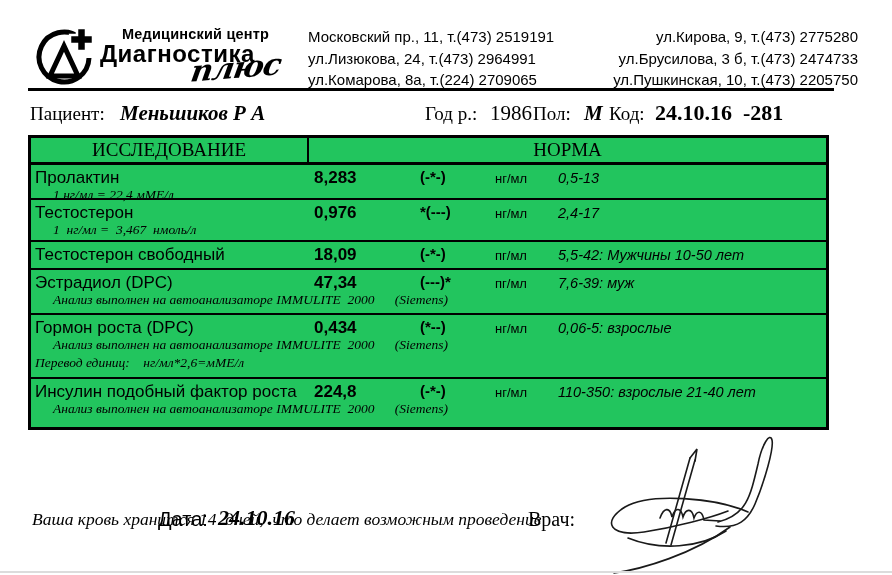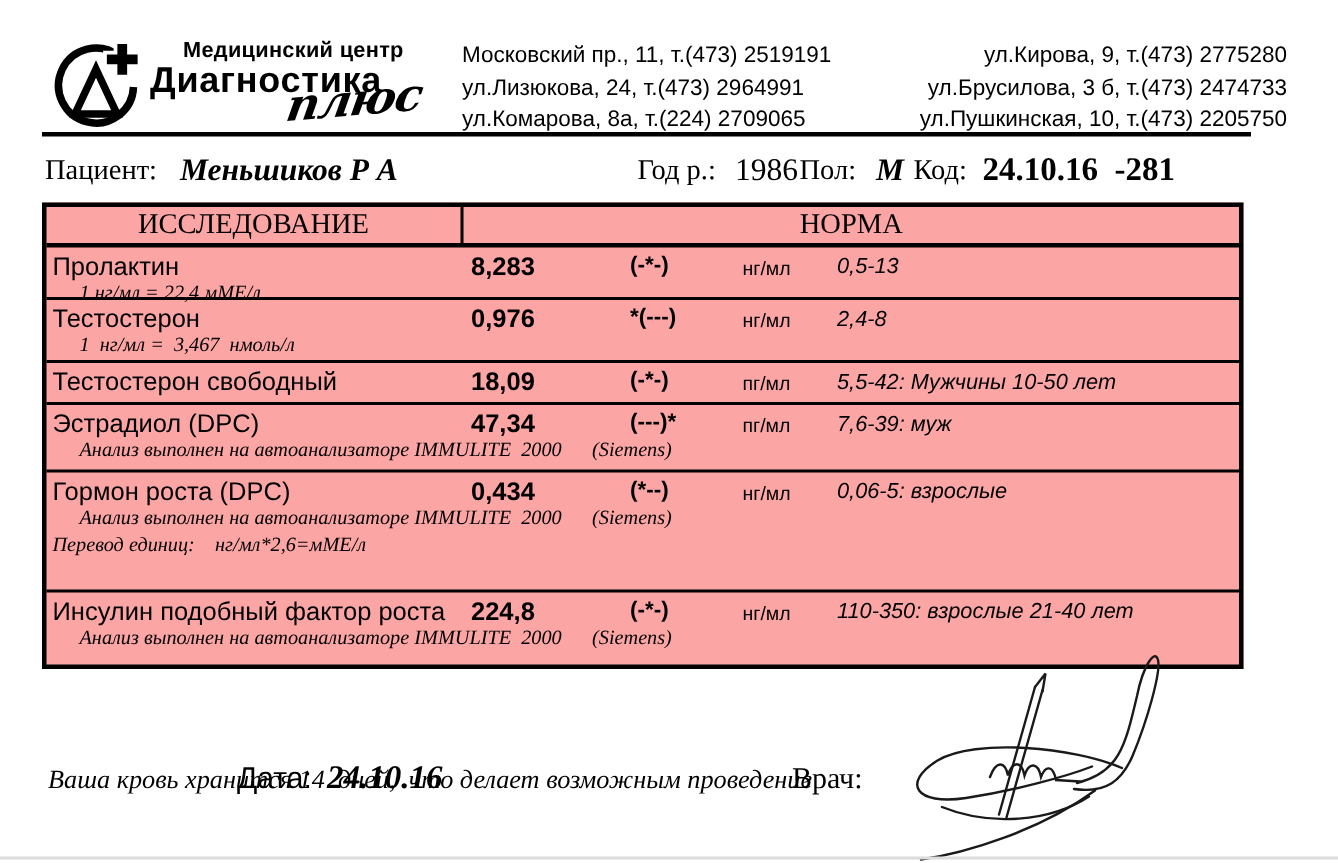--- a/index.html
+++ b/index.html
@@ -32,7 +32,7 @@
   .p-code    { left:655px; top:1px; font-size:22px; font-weight:bold; }
 
   
-  .lab-table { position:absolute; left:28px; top:135px; width:801px; border:3px solid #000; background:#fca5a5; }
+  .lab-table { position:absolute; left:28px; top:135px; width:801px; border:3px solid #000; background:#22c55e; }
   .t-head { display:flex; border-bottom:3px solid #000; height:27px;
     font-family:"Liberation Serif", serif; font-size:19px; }
   .t-head .hcell { display:flex; align-items:center; justify-content:center; }

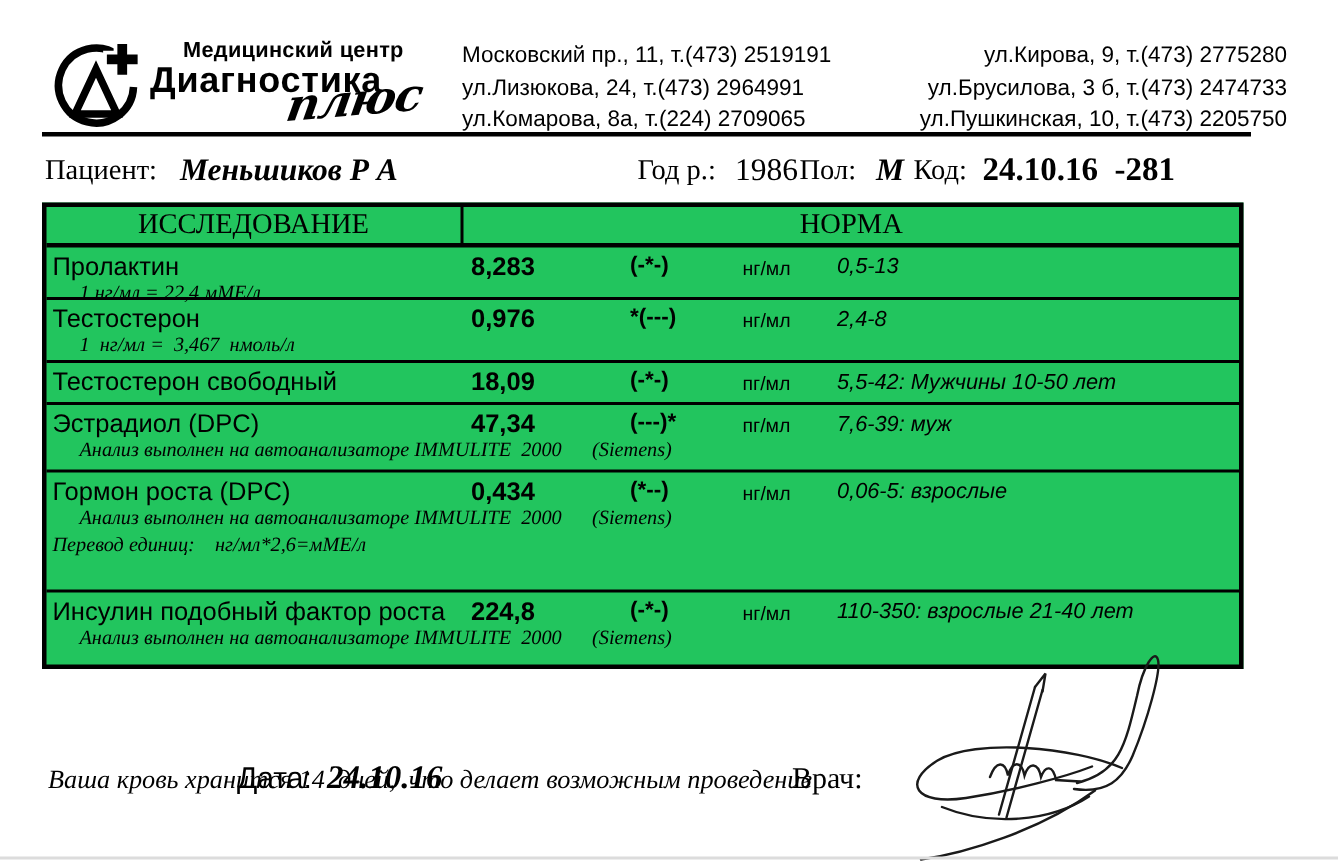--- a/index.html
+++ b/index.html
@@ -126,7 +126,7 @@
       <span class="cell-value">0,976</span>
       <span class="cell-flag">*(---)</span>
       <span class="cell-unit">нг/мл</span>
-      <span class="cell-norm">2,4-8</span>
+      <span class="cell-norm">2,4-17</span>
       <span class="note n1">1  нг/мл =  3,467  нмоль/л</span>
     </div>
 

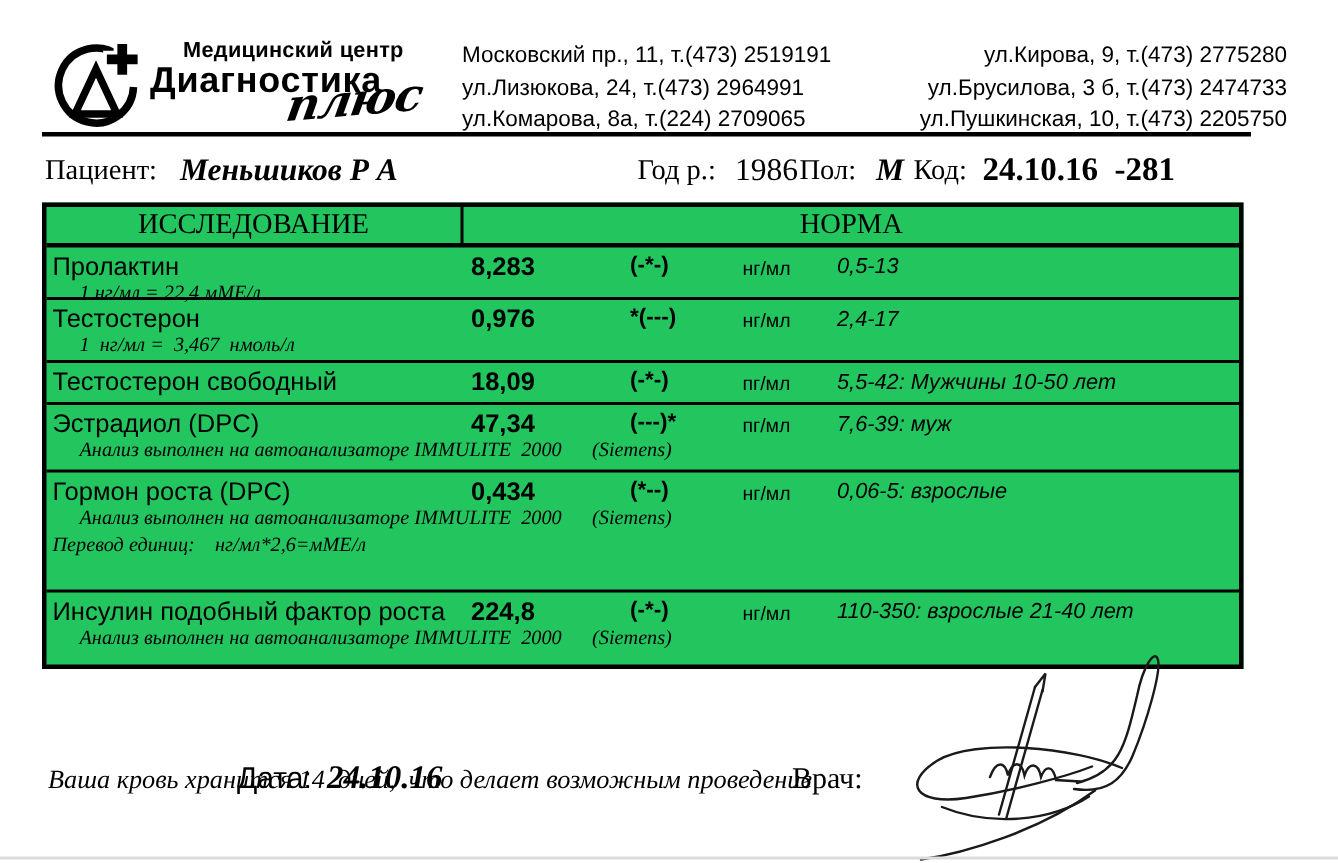--- a/index.html
+++ b/index.html
@@ -51,7 +51,7 @@
     font-style:italic; font-size:13.5px; white-space:pre; }
   .n1 { top:22px;margin-left:18px; } .n2 { top:40px; }
   .r1 { height:35px; } .r2 { height:42px; } .r3 { height:28px; }
-  .r4 { height:45px; } .r5 { height:80px; } .r6 { height:48px; }
+  .r4 { height:45px; } .r5 { height:64px; } .r6 { height:48px; }
 
   
   .storage-note { position:absolute; left:32px; top:449px; font-family:"Liberation Serif", serif;

